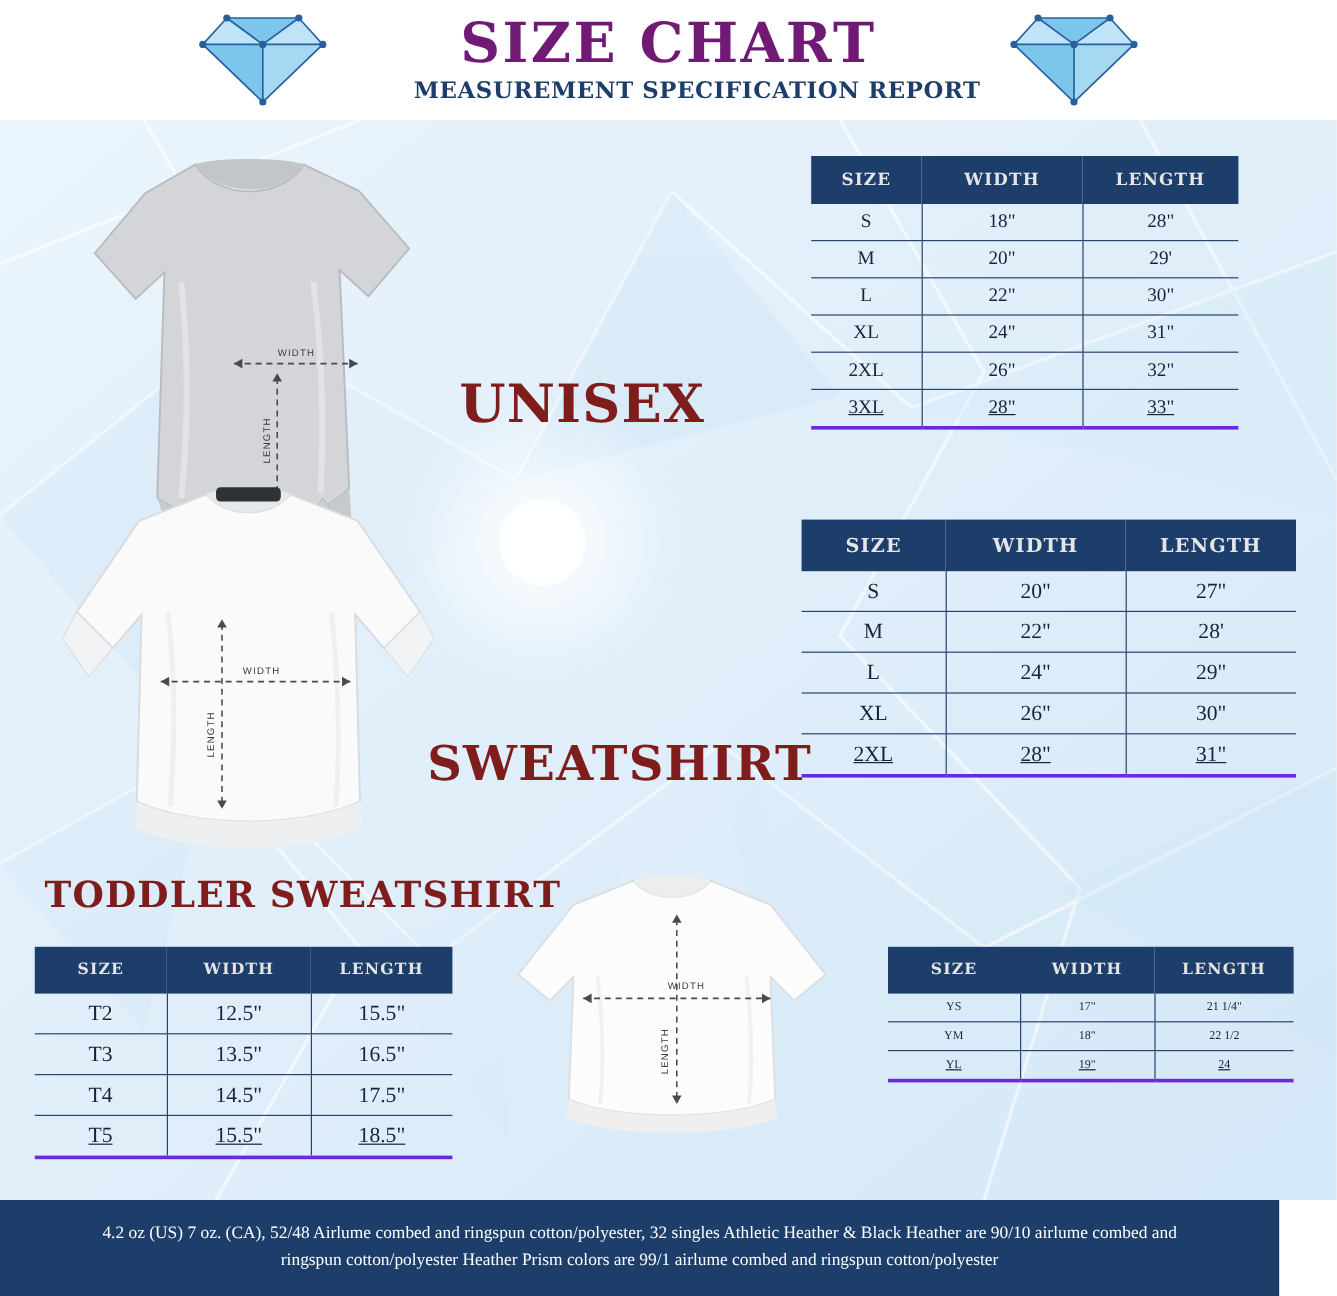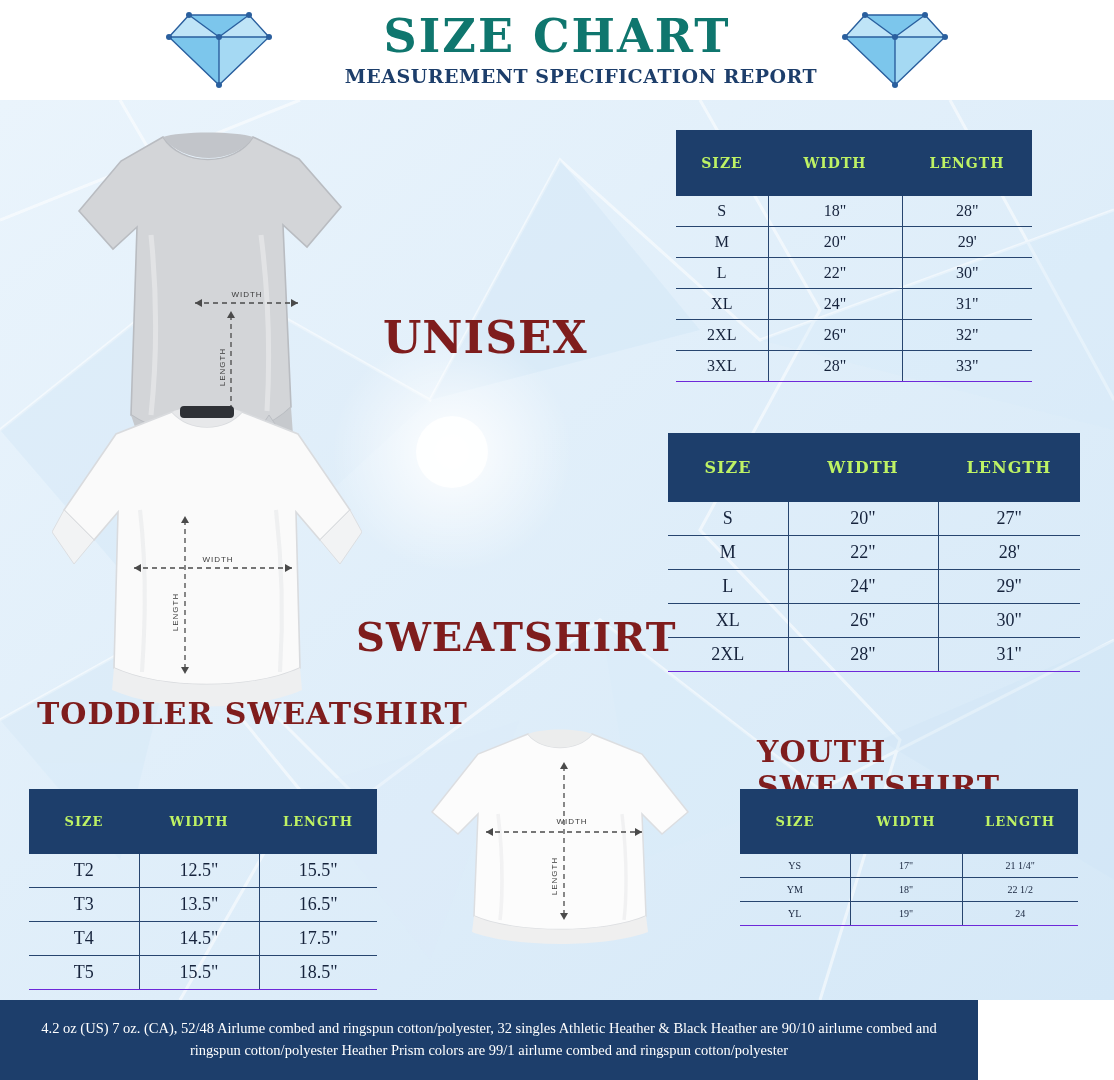--- a/index.html
+++ b/index.html
@@ -32,7 +32,7 @@
     font-weight: bold;
     font-size: 46px;
     letter-spacing: 2px;
-    color: #0f766e;
+    color: #701a75;
     line-height: 1;
     margin-bottom: 6px;
   }

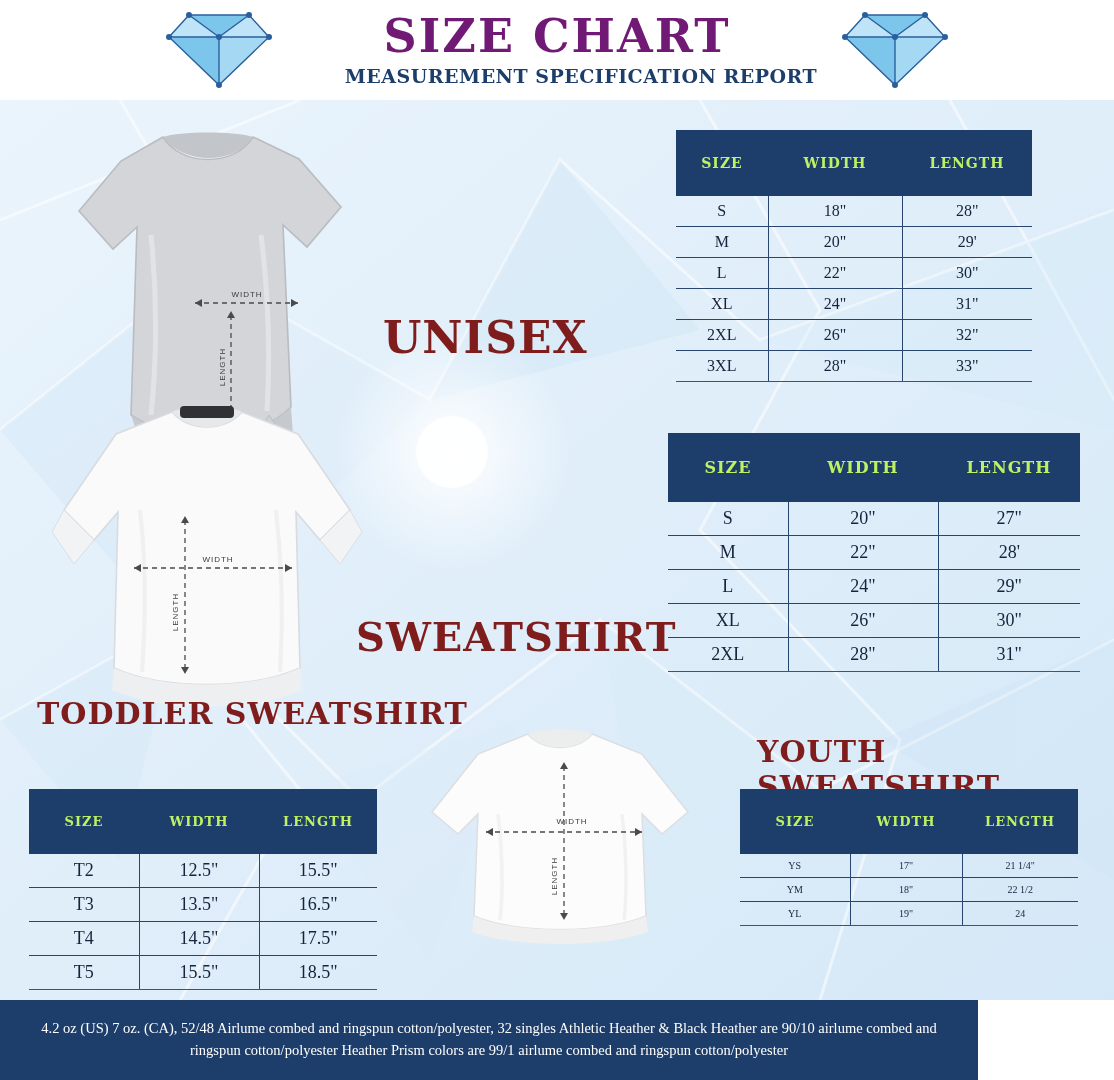--- a/index.html
+++ b/index.html
@@ -71,11 +71,11 @@
   .sz-table { background: transparent; }
   .sz-table thead th {
     background: #1d3e6b;
-    color: #bef264;
+    color: #e5e5e5;
     font-family: "DejaVu Serif", serif;
     font-weight: bold;
     letter-spacing: 1px;
-    padding: 25px 0;
+    padding: 12px 0;
     text-align: center;
   }
   .sz-table tbody td {

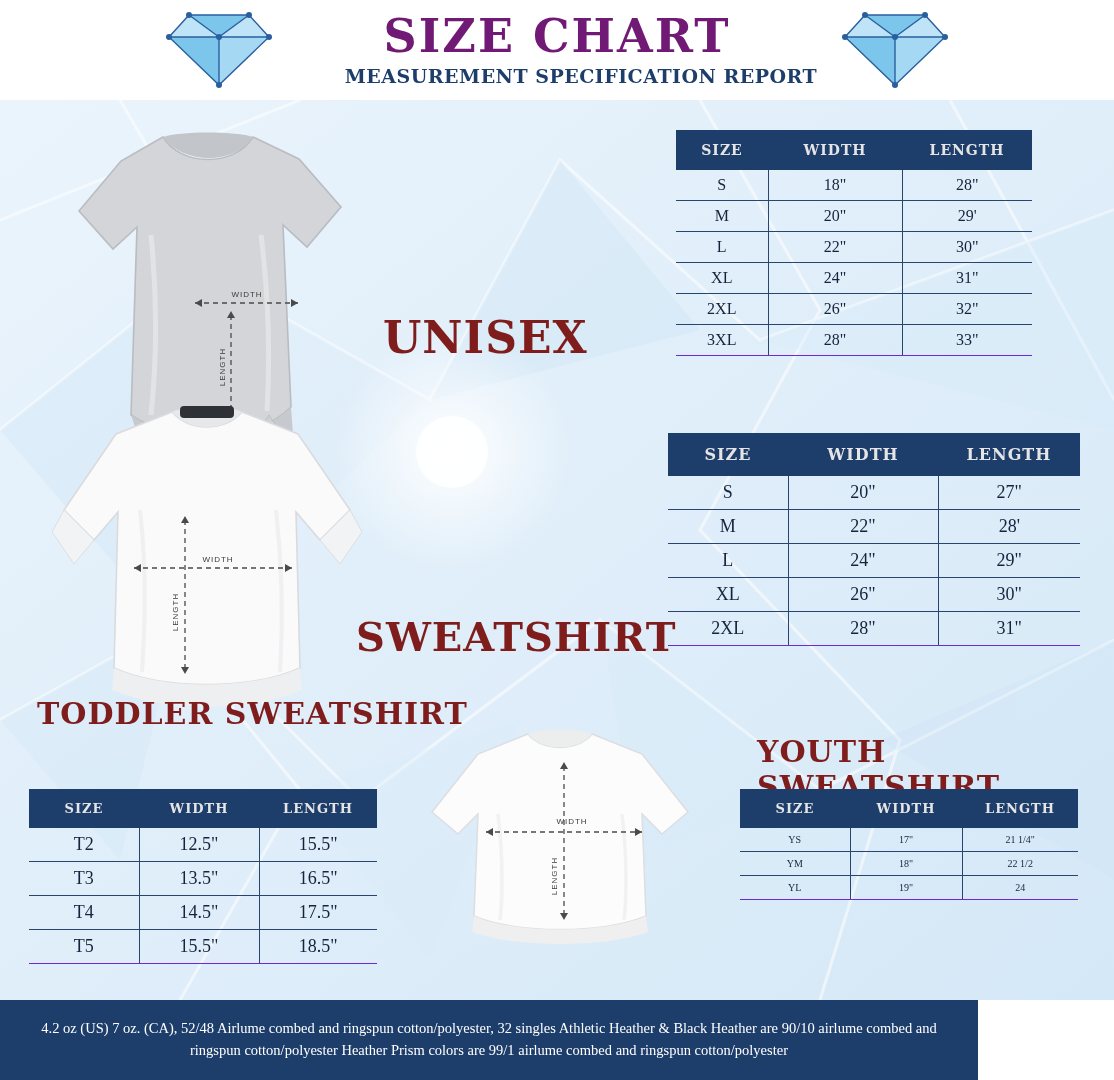--- a/index.html
+++ b/index.html
@@ -86,7 +86,7 @@
     padding: 6px 0;
   }
   .sz-table tbody td.divider { border-right: 1px solid #27456f; }
-  .sz-table tbody tr:last-child td { border-bottom: 1px solid #6d28d9; }
+  .sz-table tbody tr:last-child td { border-bottom: 3px solid #6d28d9; text-decoration: underline; }
 
   
   #unisex-table { position: absolute; left: 676px; top: 30px; width: 356px; }

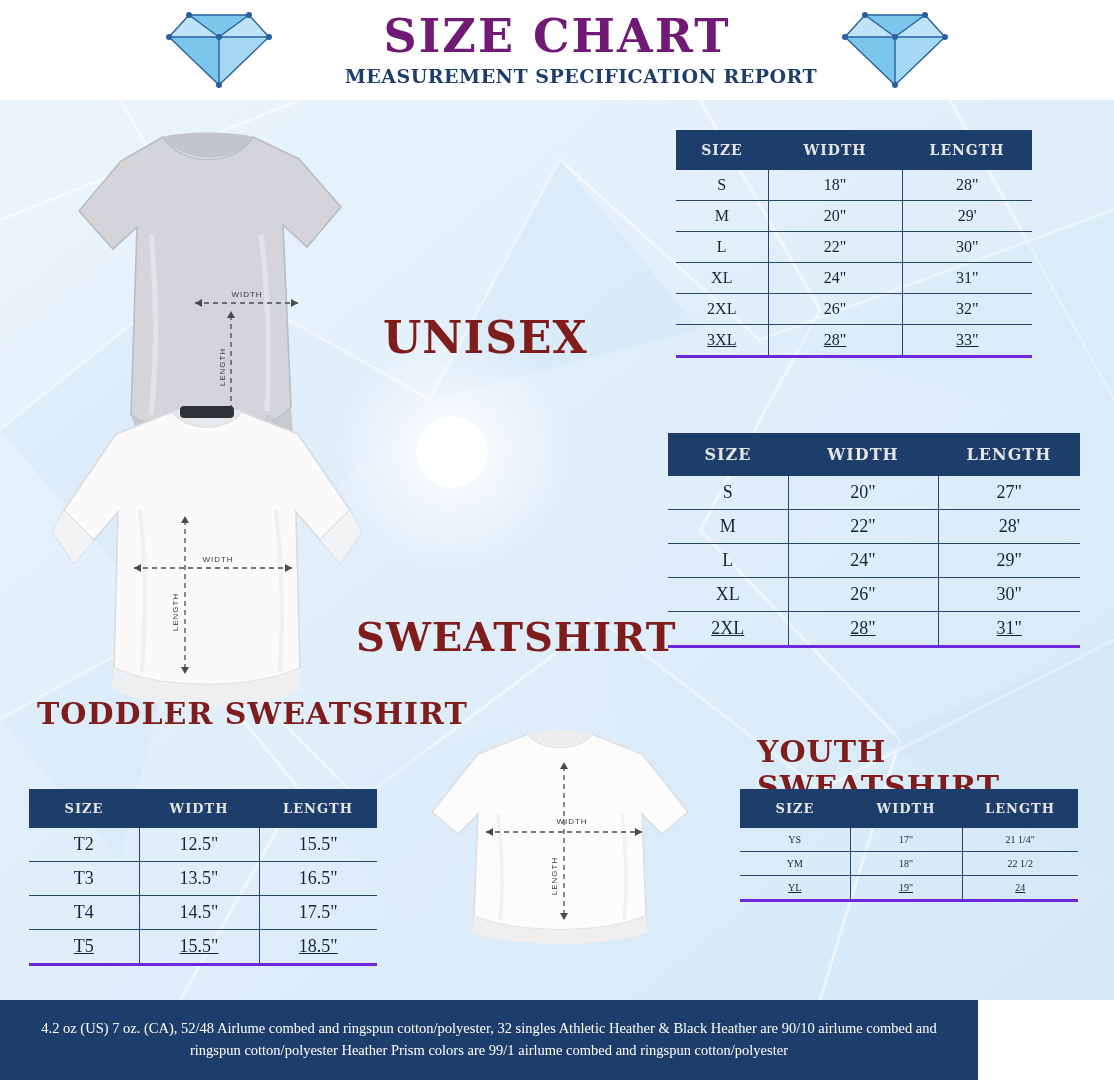--- a/index.html
+++ b/index.html
@@ -109,7 +109,7 @@
   .sweat-title { position: absolute; left: 356px; top: 513px; font-size: 40px; }
 
   
-  .toddler-title { position: absolute; left: 37px; top: 596px; font-size: 30px; }
+  .toddler-title { position: absolute; left: 37px; top: 629px; font-size: 30px; }
   #toddler-table { position: absolute; left: 29px; top: 689px; width: 348px; }
   #toddler-table th { font-size: 13px; }
   #toddler-table td { font-size: 18px; }

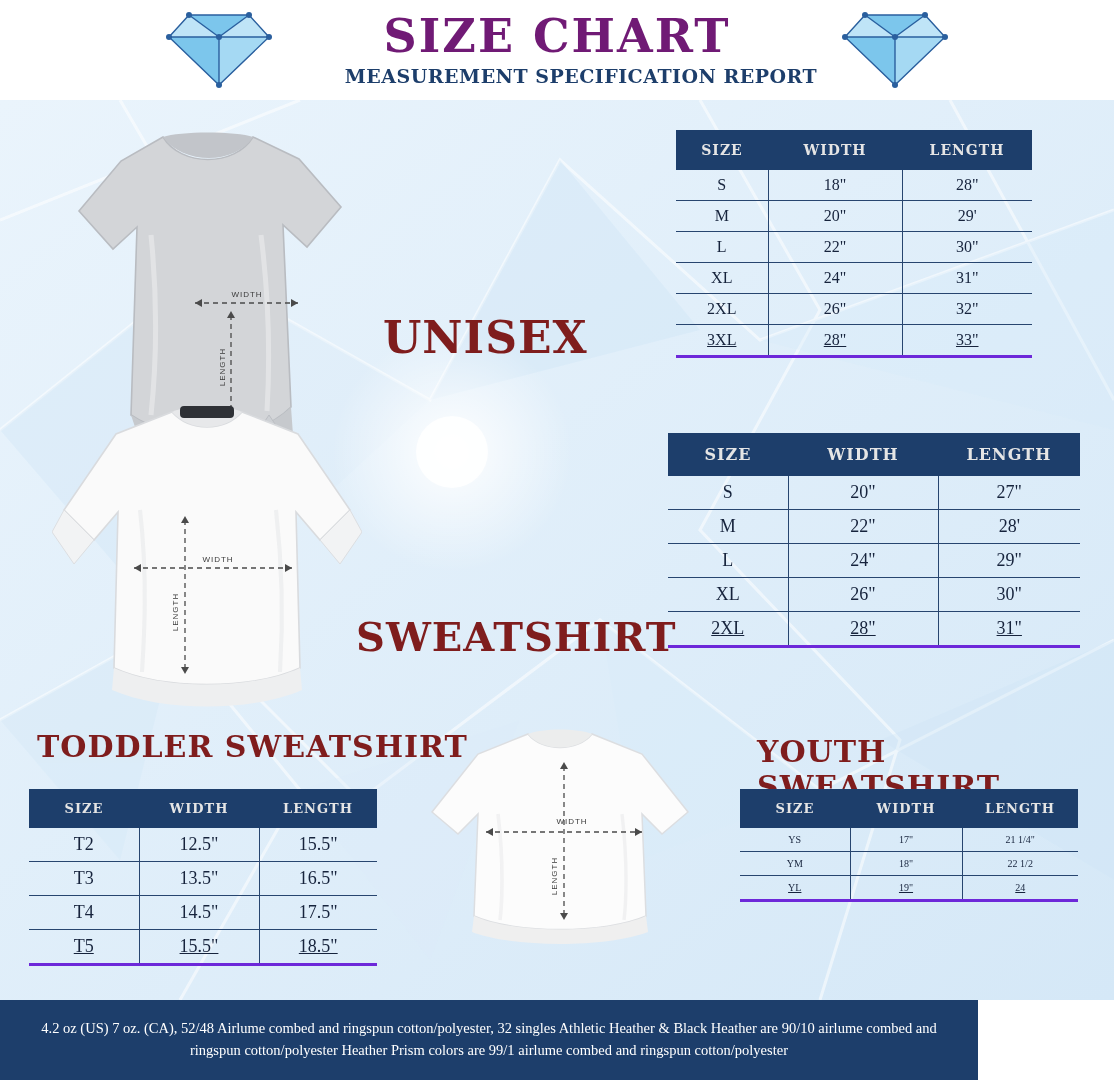--- a/index.html
+++ b/index.html
@@ -460,7 +460,6 @@
     </tbody>
   </table>
 
-  <div class="section-label youth-title">YOUTH SWEATSHIRT</div>
 
   <table class="sz-table" id="youth-table">
     <thead>

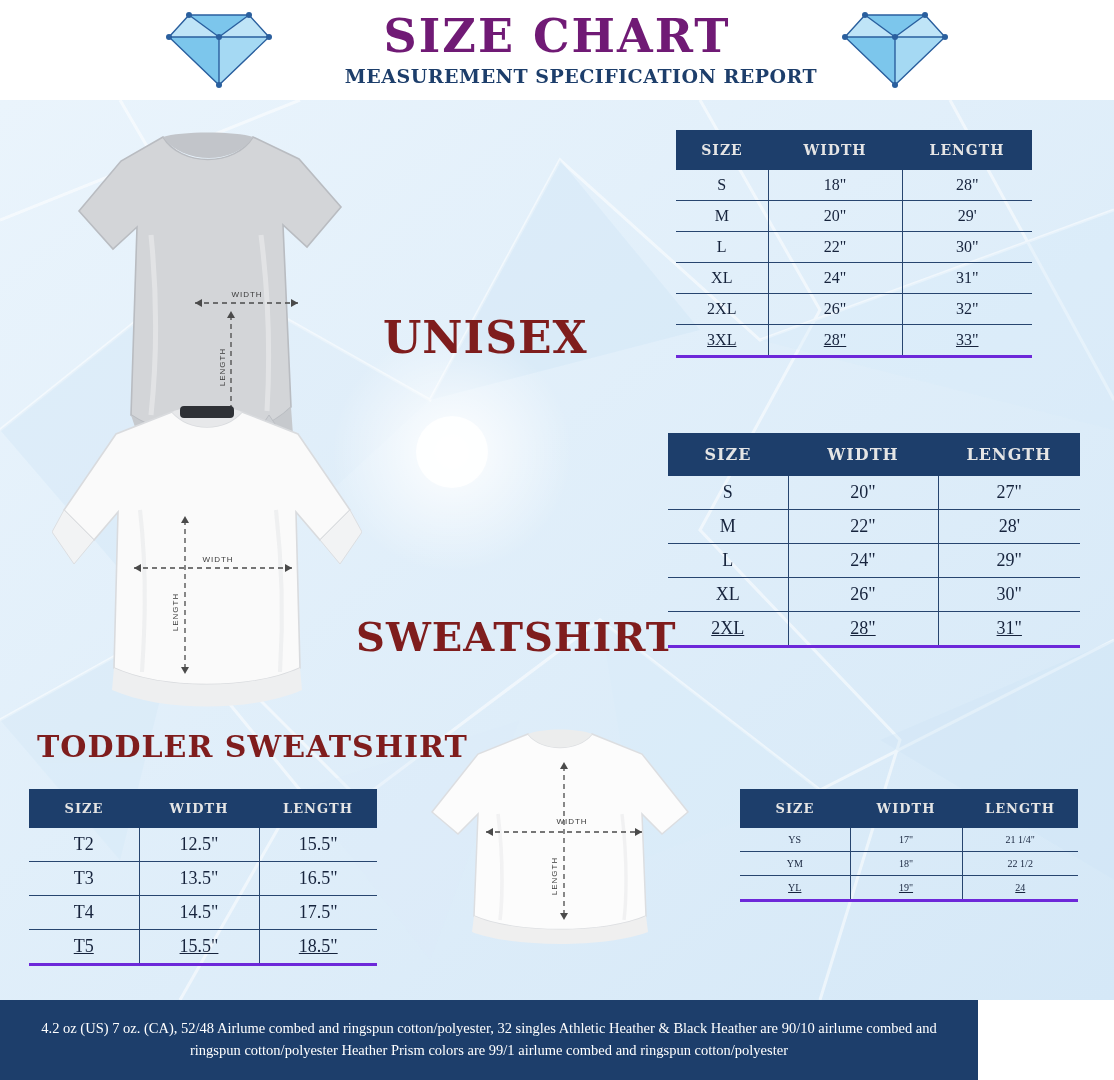--- a/index.html
+++ b/index.html
@@ -130,7 +130,7 @@
   .footer {
     position: absolute;
     left: 0; top: 1000px;
-    width: 978px; height: 80px;
+    width: 1066px; height: 80px;
     background: #1d3e6b;
     color: #ffffff;
     display: flex;

